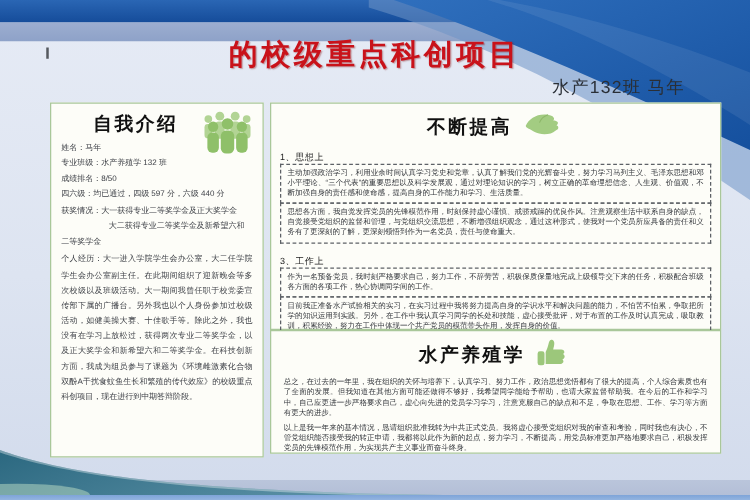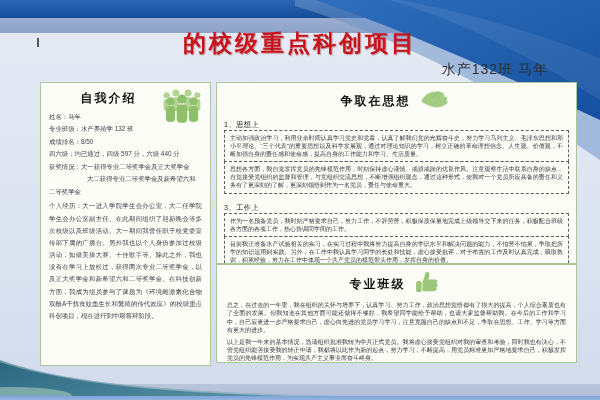--- a/index.html
+++ b/index.html
@@ -25,7 +25,7 @@
   #profile-box{left:40px;top:82px;width:171px;height:284px;padding:5px 8px;}
   #report-box{left:216px;top:82px;width:361px;height:182px;padding:4px 7px;}
   #summary-box{left:216px;top:264px;width:361px;height:99px;padding:4px 10px;}
-  .box-heading{font-size:12px;font-weight:bold;color:#111;text-align:center;
+  .box-heading{font-size:15px;font-weight:bold;color:#111;text-align:center;
     letter-spacing:2px;margin:2px 0 4px 0;}
   #profile-box .box-heading{padding-right:34px;}
   .heading-row{display:flex;align-items:center;justify-content:center;gap:8px;margin:1px 0 3px 0;}

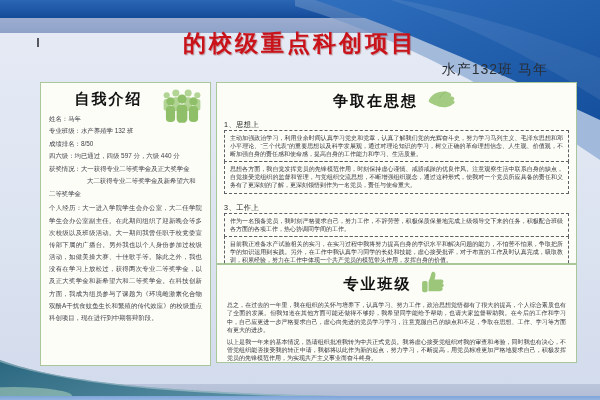--- a/index.html
+++ b/index.html
@@ -109,7 +109,7 @@
 
   <div id="report-box" class="gbox">
     <div class="heading-row">
-      <div class="box-heading">争取在思想</div>
+      <div class="box-heading">不断提高</div>
       <span>
         <svg width="34" height="22" viewBox="0 0 40 26">
           <path d="M3,15 C6,8 14,3 24,4.5 C29,5.2 31,8 29,10 C33,10 35,12.5 32,14.5 C34.5,15.5 34.5,18.5 31,19.5 C27,23.5 17,24 11,20.5 C6.5,18 3,17 3,15 Z" fill="#a3cc82"></path>

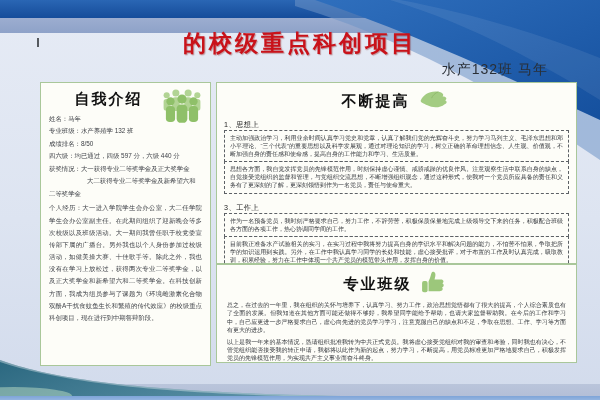--- a/index.html
+++ b/index.html
@@ -144,7 +144,7 @@
 
   <div id="summary-box" class="gbox">
     <div class="heading-row">
-      <div class="box-heading">专业班级</div>
+      <div class="box-heading">水产养殖学</div>
       <span>
         <svg width="30" height="24" viewBox="0 0 30 26">
           <rect x="1" y="12" width="6" height="12" rx="2" fill="#9cc77b"></rect>

